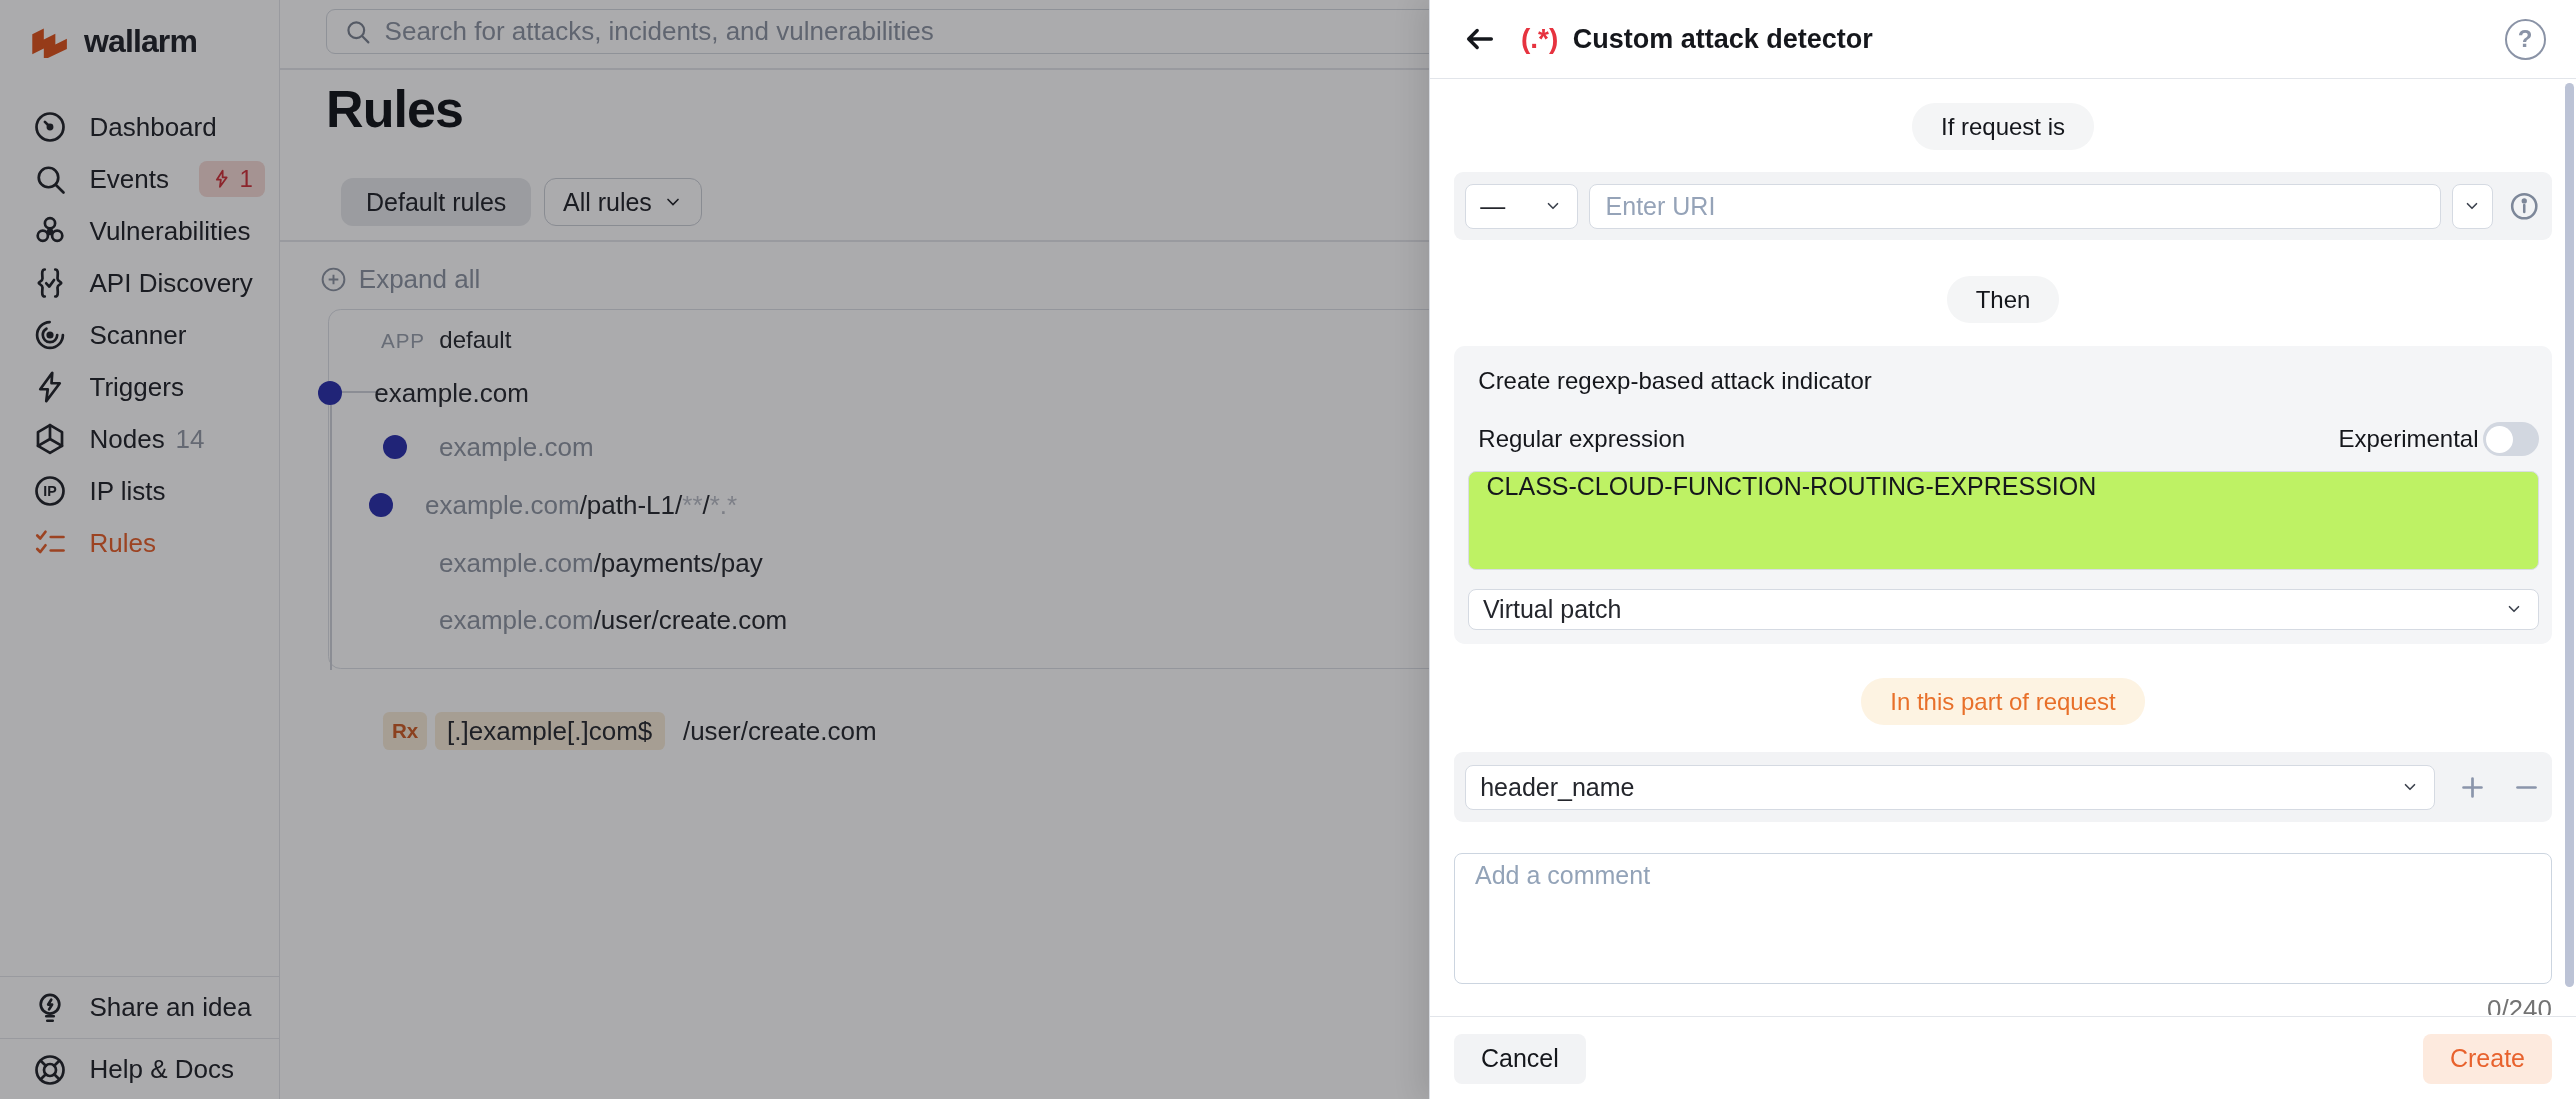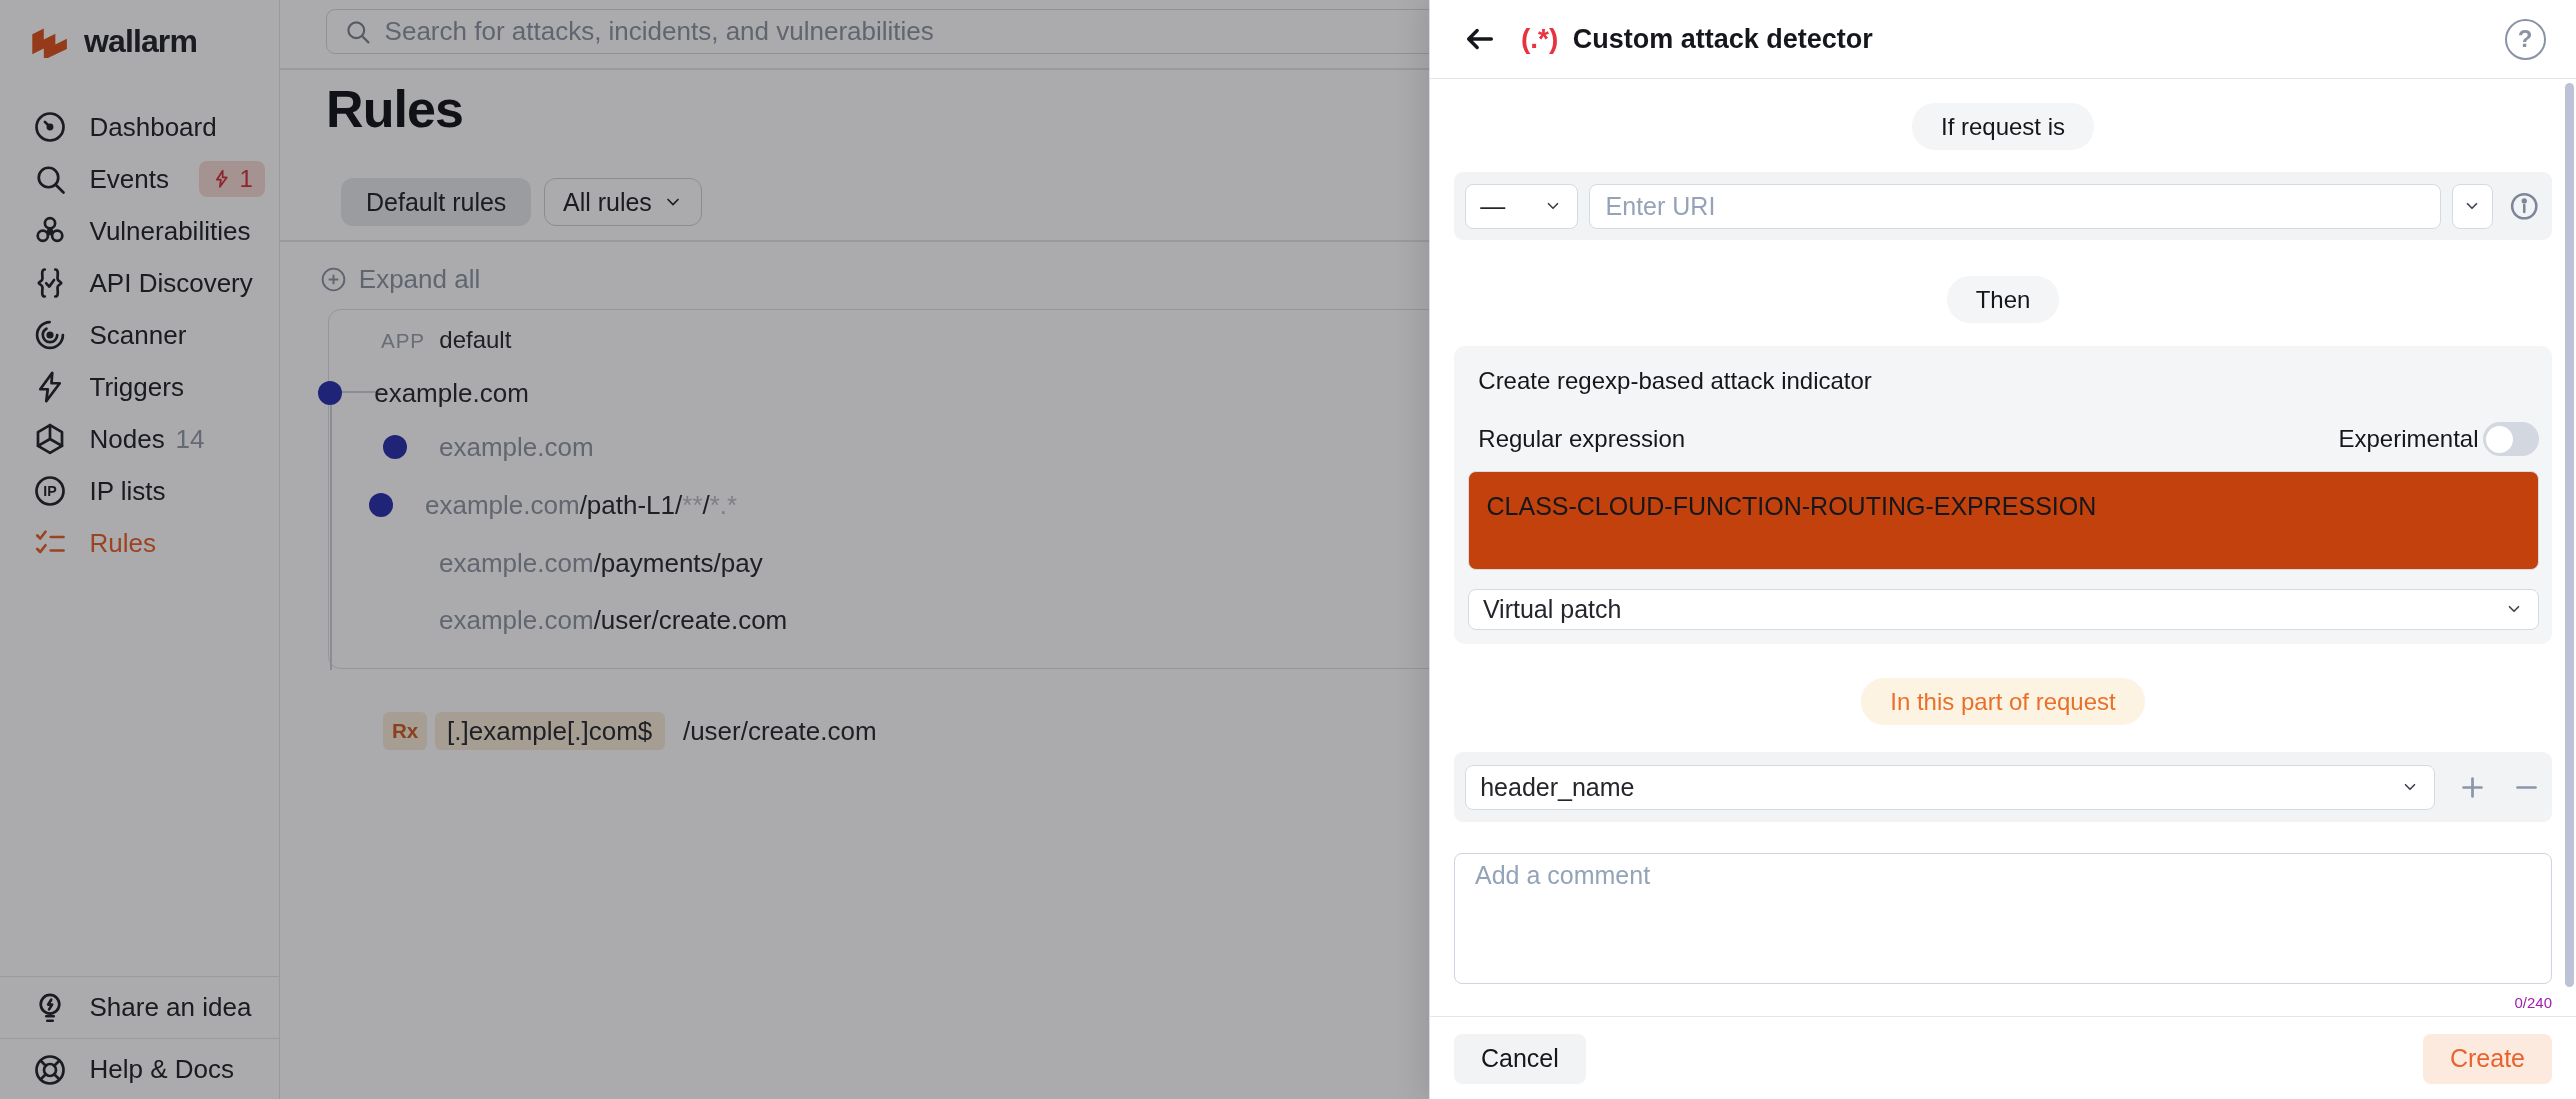--- a/index.html
+++ b/index.html
@@ -94,7 +94,7 @@
   .exp-wrap { margin-left:auto; display:flex; align-items:center; gap:4px; }
   .toggle { width:56px; height:34px; background:#d2d7e0; border-radius:17px; position:relative; cursor:pointer; flex:0 0 56px; }
   .toggle .knob { position:absolute; left:3.6px; top:3.6px; width:27px; height:27px; background:#fff; border-radius:50%; }
-  .regex-area { margin-top:14.4px; width:100%; height:99px; background:#c2410c; border:1.8px solid #d9dde3; border-radius:8px; padding:20px 18px; font-size:25px; color:#15171c; font-family:"Liberation Sans",sans-serif; resize:none; outline:none; }
+  .regex-area { margin-top:14.4px; width:100%; height:99px; background:#bef264; border:1.8px solid #d9dde3; border-radius:8px; padding:0 18px; font-size:25px; color:#15171c; font-family:"Liberation Sans",sans-serif; resize:none; outline:none; }
   .attack-select { margin-top:16px; height:41px; }
 
   .strip-part { margin-top:27px; height:70px; gap:23px; }

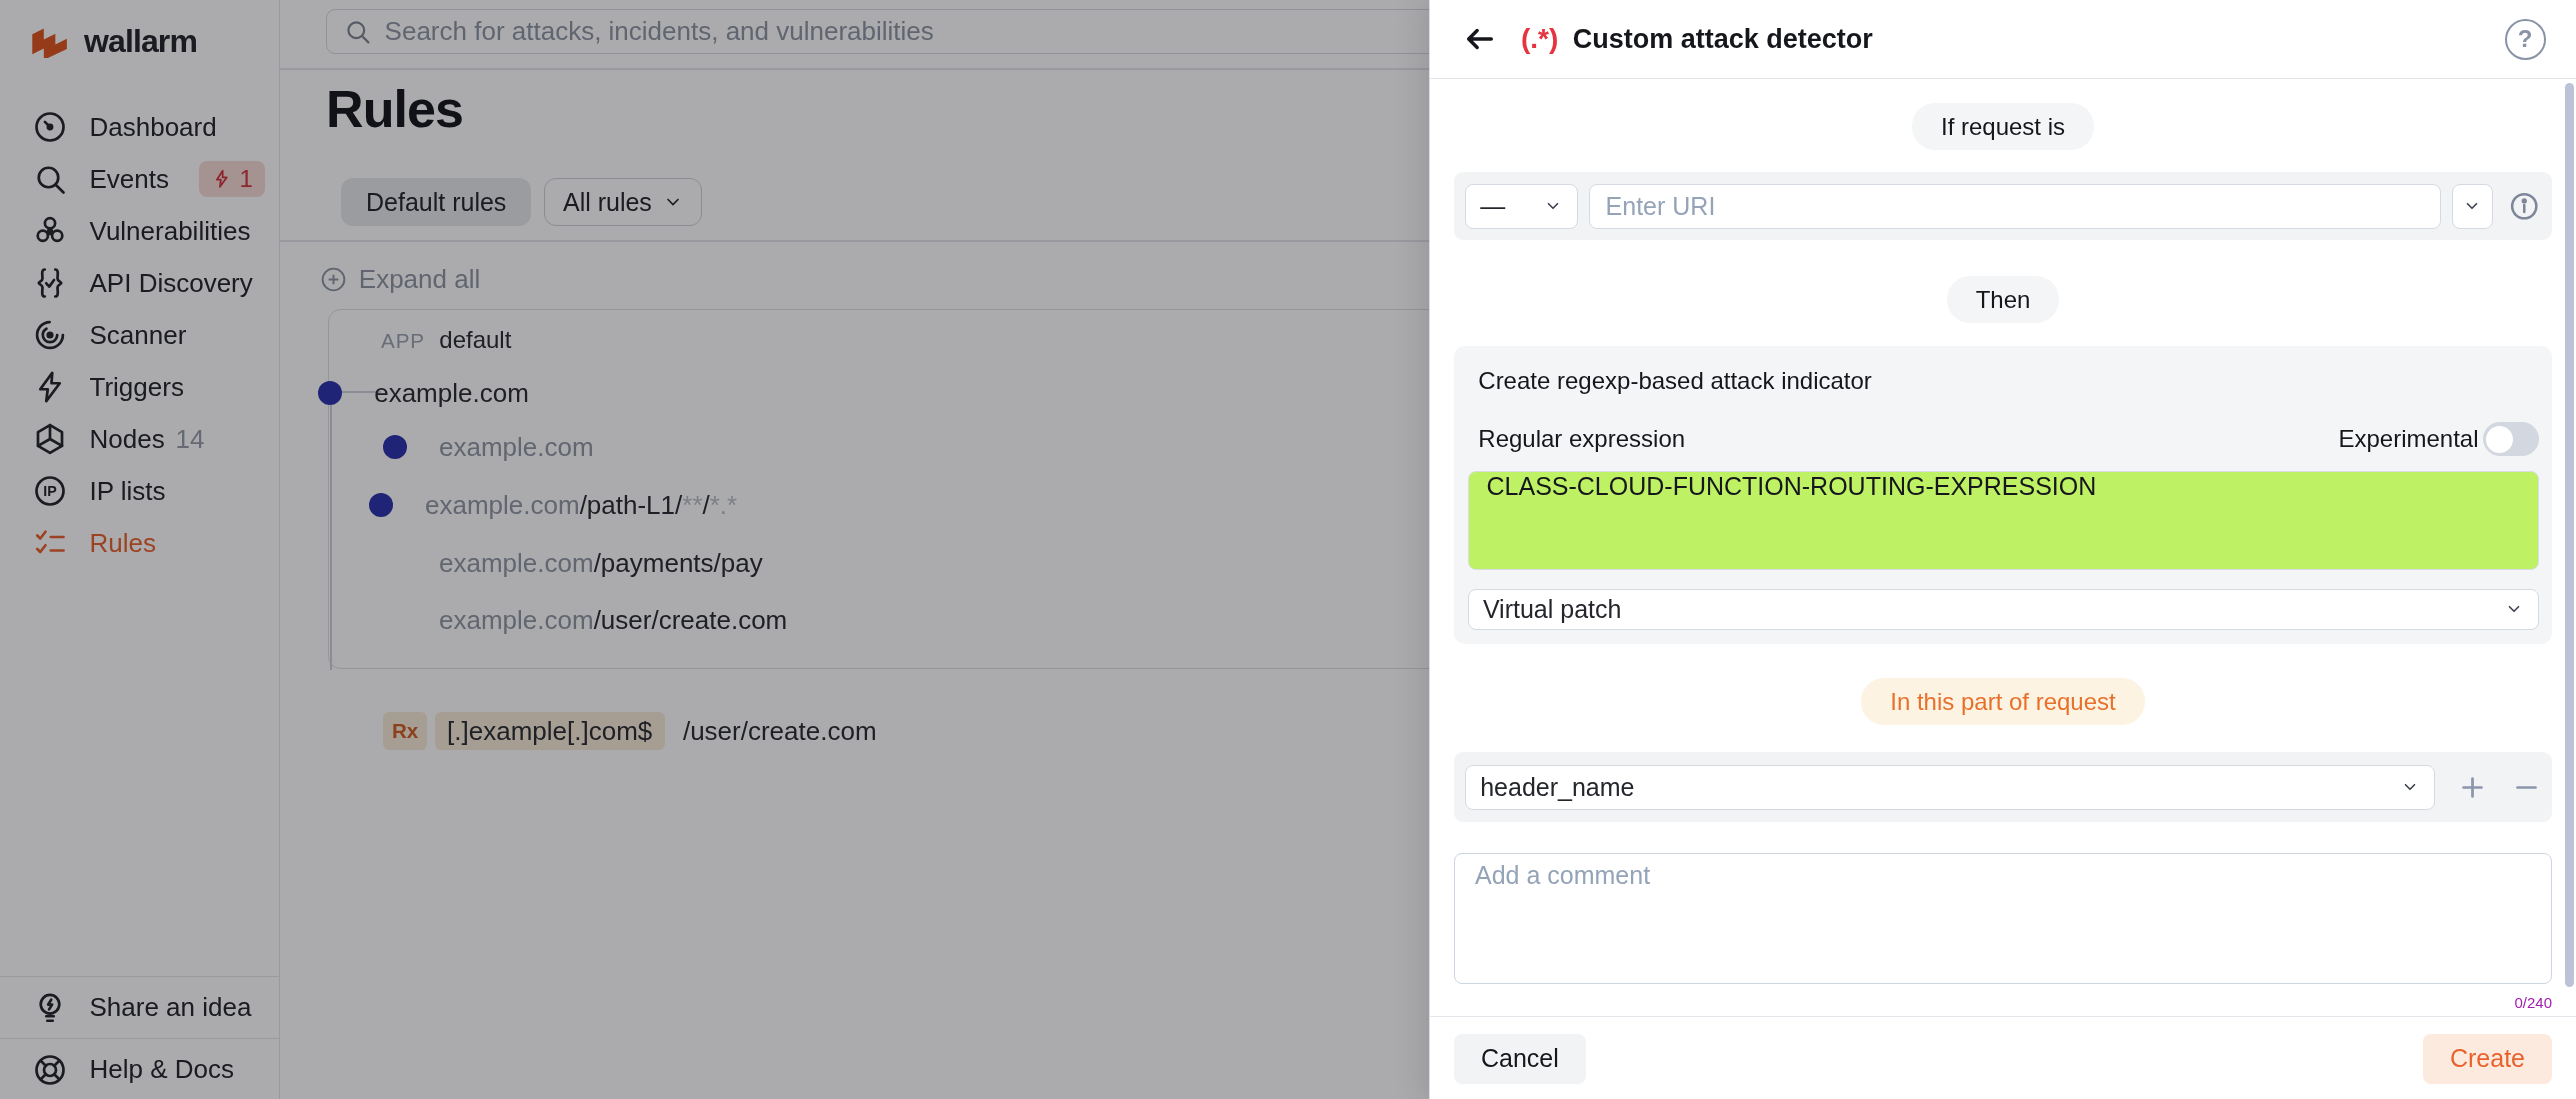--- a/index.html
+++ b/index.html
@@ -105,7 +105,7 @@
 
   .comment-area { margin-top:30.5px; width:100%; height:131px; background:#fff; border:1.8px solid #ccd5e0; border-radius:8px; padding:7px 20px; font-size:25px; color:#c2410c; font-family:"Liberation Sans",sans-serif; resize:none; outline:none; }
   .comment-area::placeholder { color:#93a3b8; }
-  .char-counter { text-align:right; margin-top:7.2px; font-size:15px; color:#a21caf; }
+  .char-counter { text-align:right; margin-top:7.2px; font-size:26px; color:#737373; }
 
   .panel-footer { position:absolute; left:0; bottom:0; width:100%; height:84px; border-top:1.8px solid #e2e5ea; background:#fff; display:flex; align-items:center; justify-content:space-between; padding:12px 24px; }
   .btn { height:50px; display:flex; align-items:center; padding:0 27px; border-radius:8px; font-size:25px; cursor:pointer; border:none; font-family:"Liberation Sans",sans-serif; }

